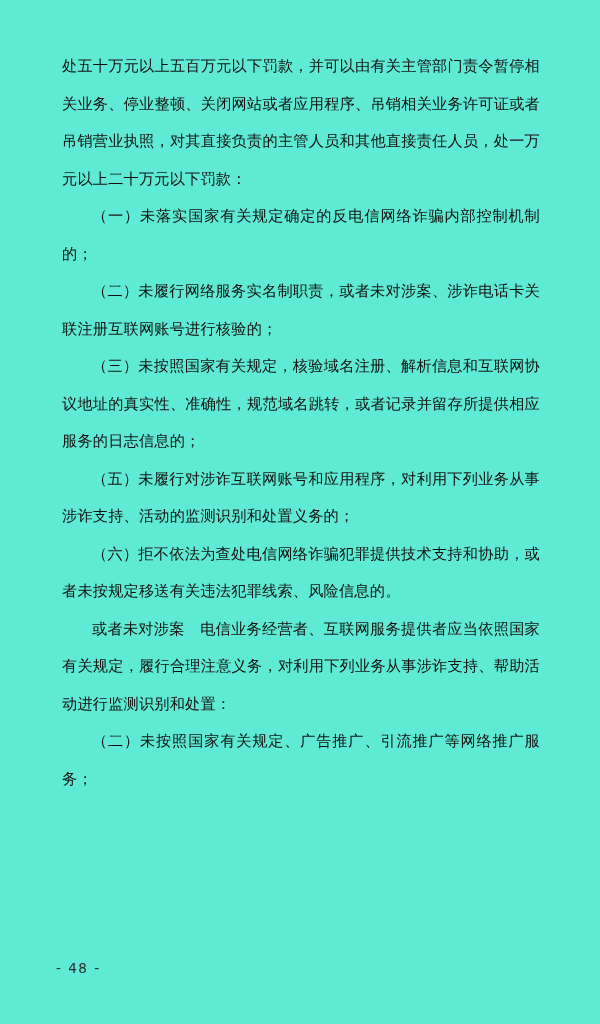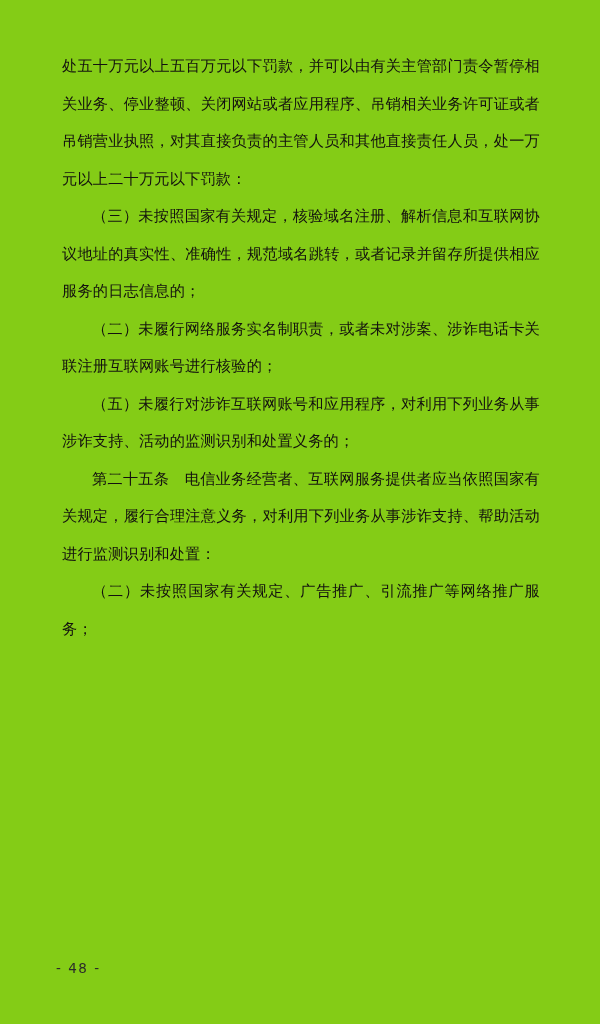--- a/index.html
+++ b/index.html
@@ -18,7 +18,7 @@
     position: relative;
     width: 600px;
     height: 1024px;
-    background: #84cc16;
+    background: #5eead4;
     box-sizing: border-box;
   }
   .content {

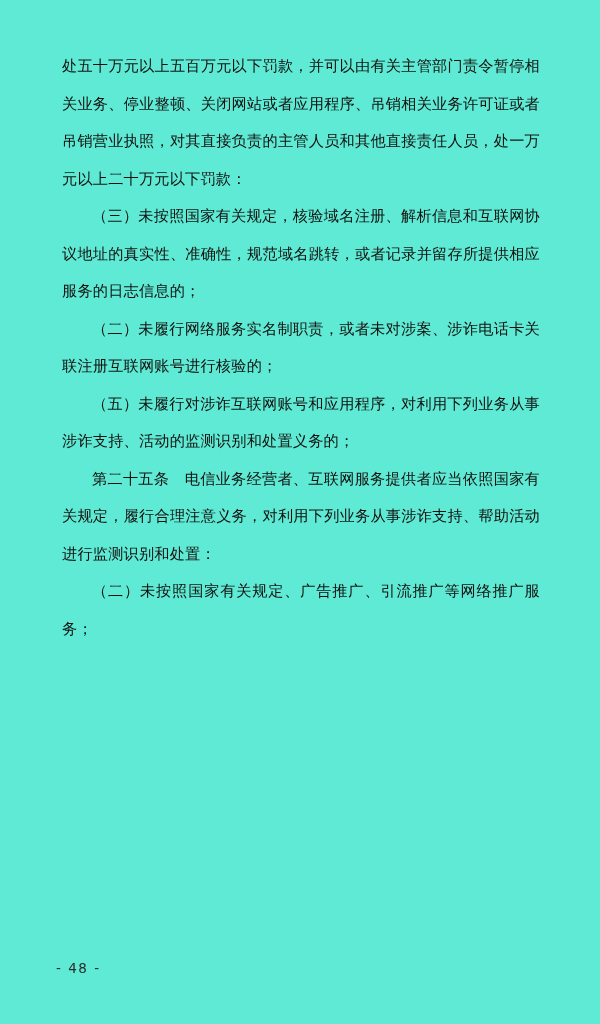--- a/index.html
+++ b/index.html
@@ -63,6 +63,7 @@
 
   <div class="content">
     <p class="para">处五十万元以上五百万元以下罚款，并可以由有关主管部门责令暂停相关业务、停业整顿、关闭网站或者应用程序、吊销相关业务许可证或者吊销营业执照，对其直接负责的主管人员和其他直接责任人员，处一万元以上二十万元以下罚款：</p>
+    <p class="para indent">（一）未落实国家有关规定确定的反电信网络诈骗内部控制机制的；</p>
     <p class="para indent">（三）未按照国家有关规定，核验域名注册、解析信息和互联网协议地址的真实性、准确性，规范域名跳转，或者记录并留存所提供相应服务的日志信息的；</p>
     <p class="para indent">（二）未履行网络服务实名制职责，或者未对涉案、涉诈电话卡关联注册互联网账号进行核验的；</p>
     <p class="para indent">（五）未履行对涉诈互联网账号和应用程序，对利用下列业务从事涉诈支持、活动的监测识别和处置义务的；</p>

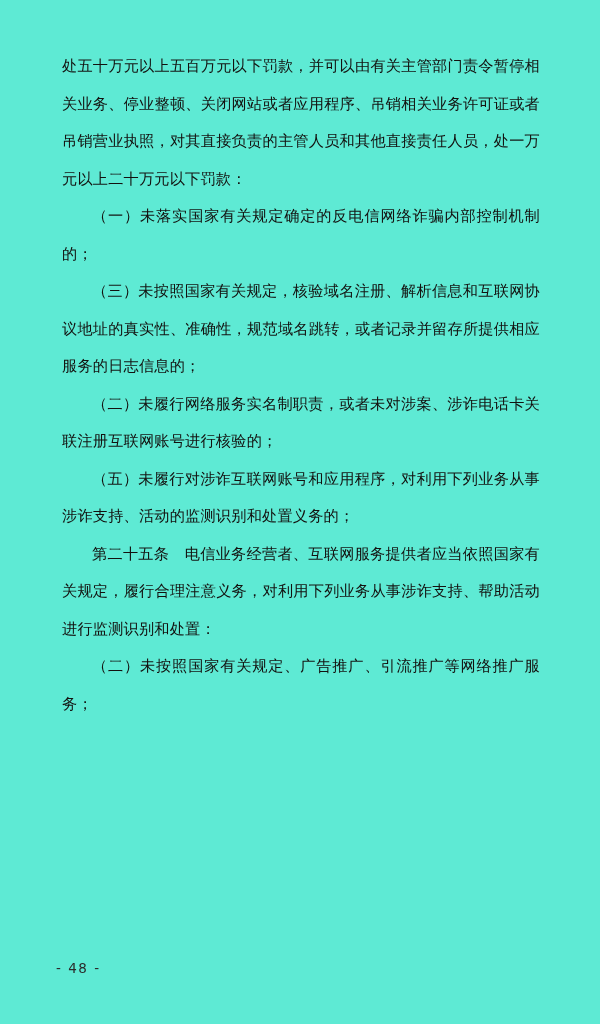--- a/index.html
+++ b/index.html
@@ -64,8 +64,8 @@
   <div class="content">
     <p class="para">处五十万元以上五百万元以下罚款，并可以由有关主管部门责令暂停相关业务、停业整顿、关闭网站或者应用程序、吊销相关业务许可证或者吊销营业执照，对其直接负责的主管人员和其他直接责任人员，处一万元以上二十万元以下罚款：</p>
     <p class="para indent">（一）未落实国家有关规定确定的反电信网络诈骗内部控制机制的；</p>
+    <p class="para indent">（二）未履行网络服务实名制职责，或者未对涉案、涉诈电话卡关联注册互联网账号进行核验的；</p>
     <p class="para indent">（三）未按照国家有关规定，核验域名注册、解析信息和互联网协议地址的真实性、准确性，规范域名跳转，或者记录并留存所提供相应服务的日志信息的；</p>
-    <p class="para indent">（二）未履行网络服务实名制职责，或者未对涉案、涉诈电话卡关联注册互联网账号进行核验的；</p>
     <p class="para indent">（五）未履行对涉诈互联网账号和应用程序，对利用下列业务从事涉诈支持、活动的监测识别和处置义务的；</p>
     <p class="para indent">第二十五条　电信业务经营者、互联网服务提供者应当依照国家有关规定，履行合理注意义务，对利用下列业务从事涉诈支持、帮助活动进行监测识别和处置：</p>
     <p class="para indent">（二）未按照国家有关规定、广告推广、引流推广等网络推广服务；</p>

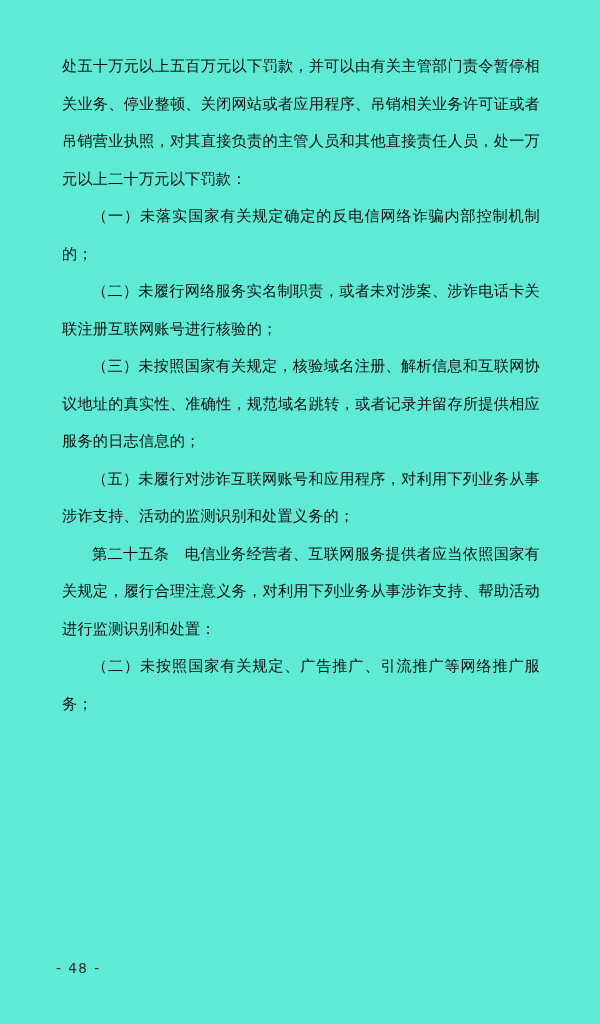--- a/index.html
+++ b/index.html
@@ -67,6 +67,7 @@
     <p class="para indent">（二）未履行网络服务实名制职责，或者未对涉案、涉诈电话卡关联注册互联网账号进行核验的；</p>
     <p class="para indent">（三）未按照国家有关规定，核验域名注册、解析信息和互联网协议地址的真实性、准确性，规范域名跳转，或者记录并留存所提供相应服务的日志信息的；</p>
     <p class="para indent">（五）未履行对涉诈互联网账号和应用程序，对利用下列业务从事涉诈支持、活动的监测识别和处置义务的；</p>
+    <p class="para indent">（六）拒不依法为查处电信网络诈骗犯罪提供技术支持和协助，或者未按规定移送有关违法犯罪线索、风险信息的。</p>
     <p class="para indent">第二十五条　电信业务经营者、互联网服务提供者应当依照国家有关规定，履行合理注意义务，对利用下列业务从事涉诈支持、帮助活动进行监测识别和处置：</p>
     <p class="para indent">（二）未按照国家有关规定、广告推广、引流推广等网络推广服务；</p>
   </div>

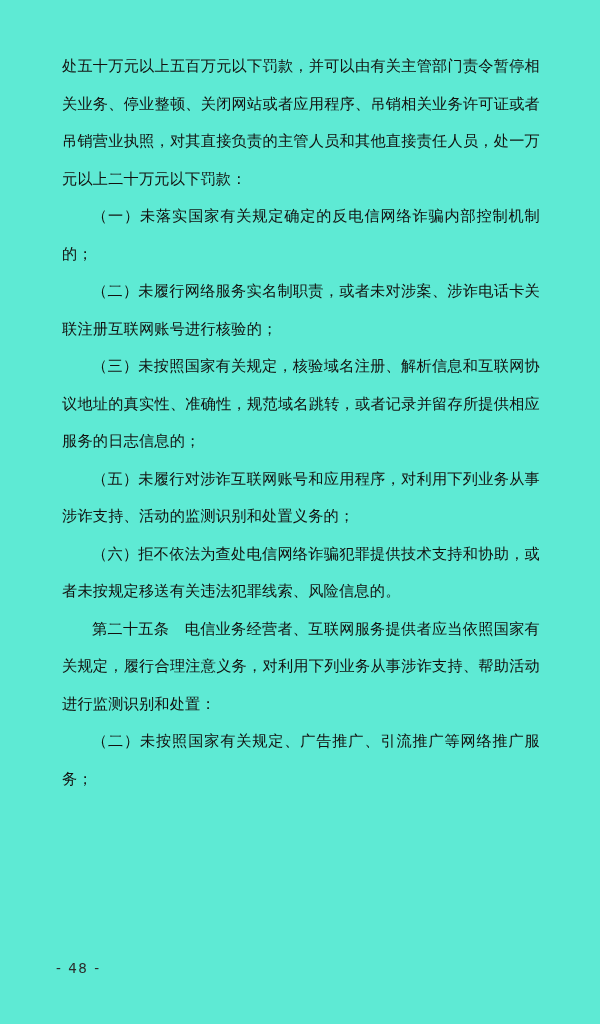--- a/index.html
+++ b/index.html
@@ -68,7 +68,7 @@
     <p class="para indent">（三）未按照国家有关规定，核验域名注册、解析信息和互联网协议地址的真实性、准确性，规范域名跳转，或者记录并留存所提供相应服务的日志信息的；</p>
     <p class="para indent">（五）未履行对涉诈互联网账号和应用程序，对利用下列业务从事涉诈支持、活动的监测识别和处置义务的；</p>
     <p class="para indent">（六）拒不依法为查处电信网络诈骗犯罪提供技术支持和协助，或者未按规定移送有关违法犯罪线索、风险信息的。</p>
-    <p class="para indent">第二十五条　电信业务经营者、互联网服务提供者应当依照国家有关规定，履行合理注意义务，对利用下列业务从事涉诈支持、帮助活动进行监测识别和处置：</p>
+    <p class="para indent">或者未对涉案　电信业务经营者、互联网服务提供者应当依照国家有关规定，履行合理注意义务，对利用下列业务从事涉诈支持、帮助活动进行监测识别和处置：</p>
     <p class="para indent">（二）未按照国家有关规定、广告推广、引流推广等网络推广服务；</p>
   </div>
 

